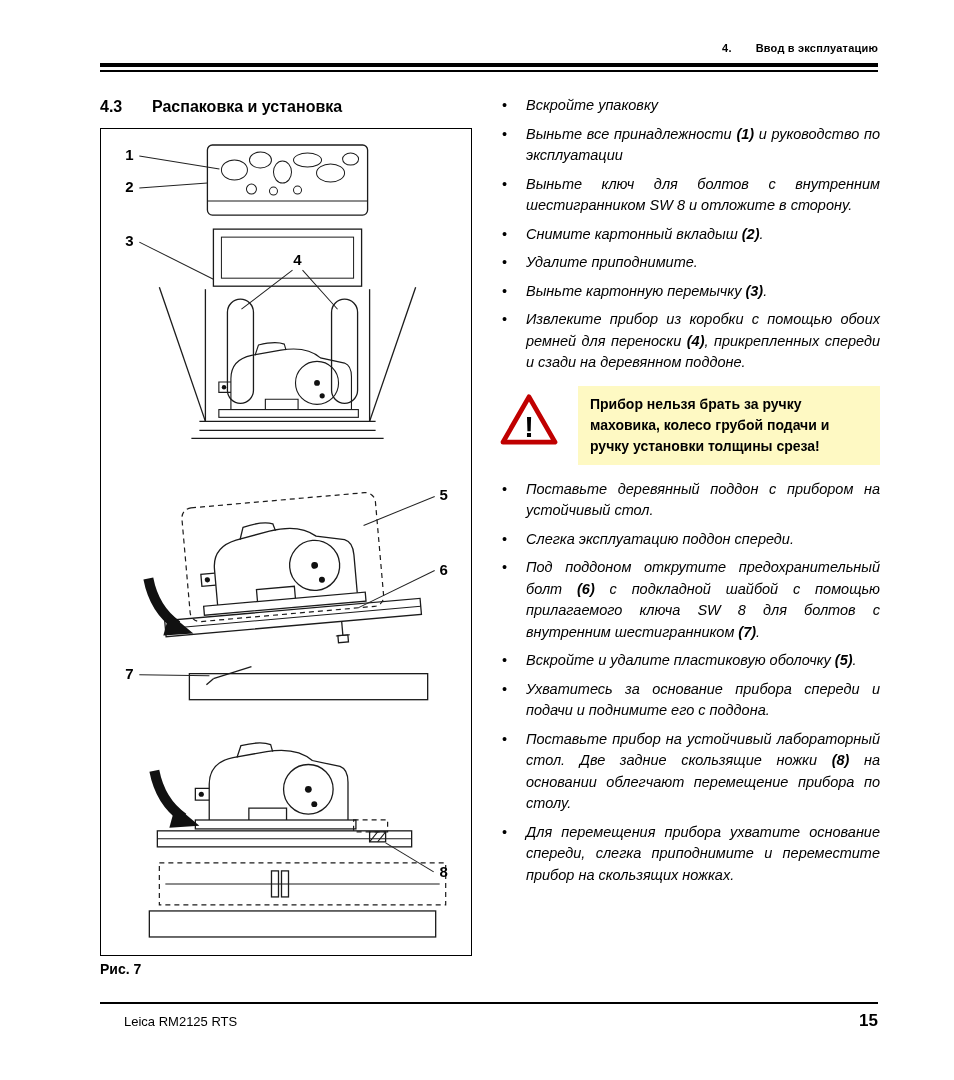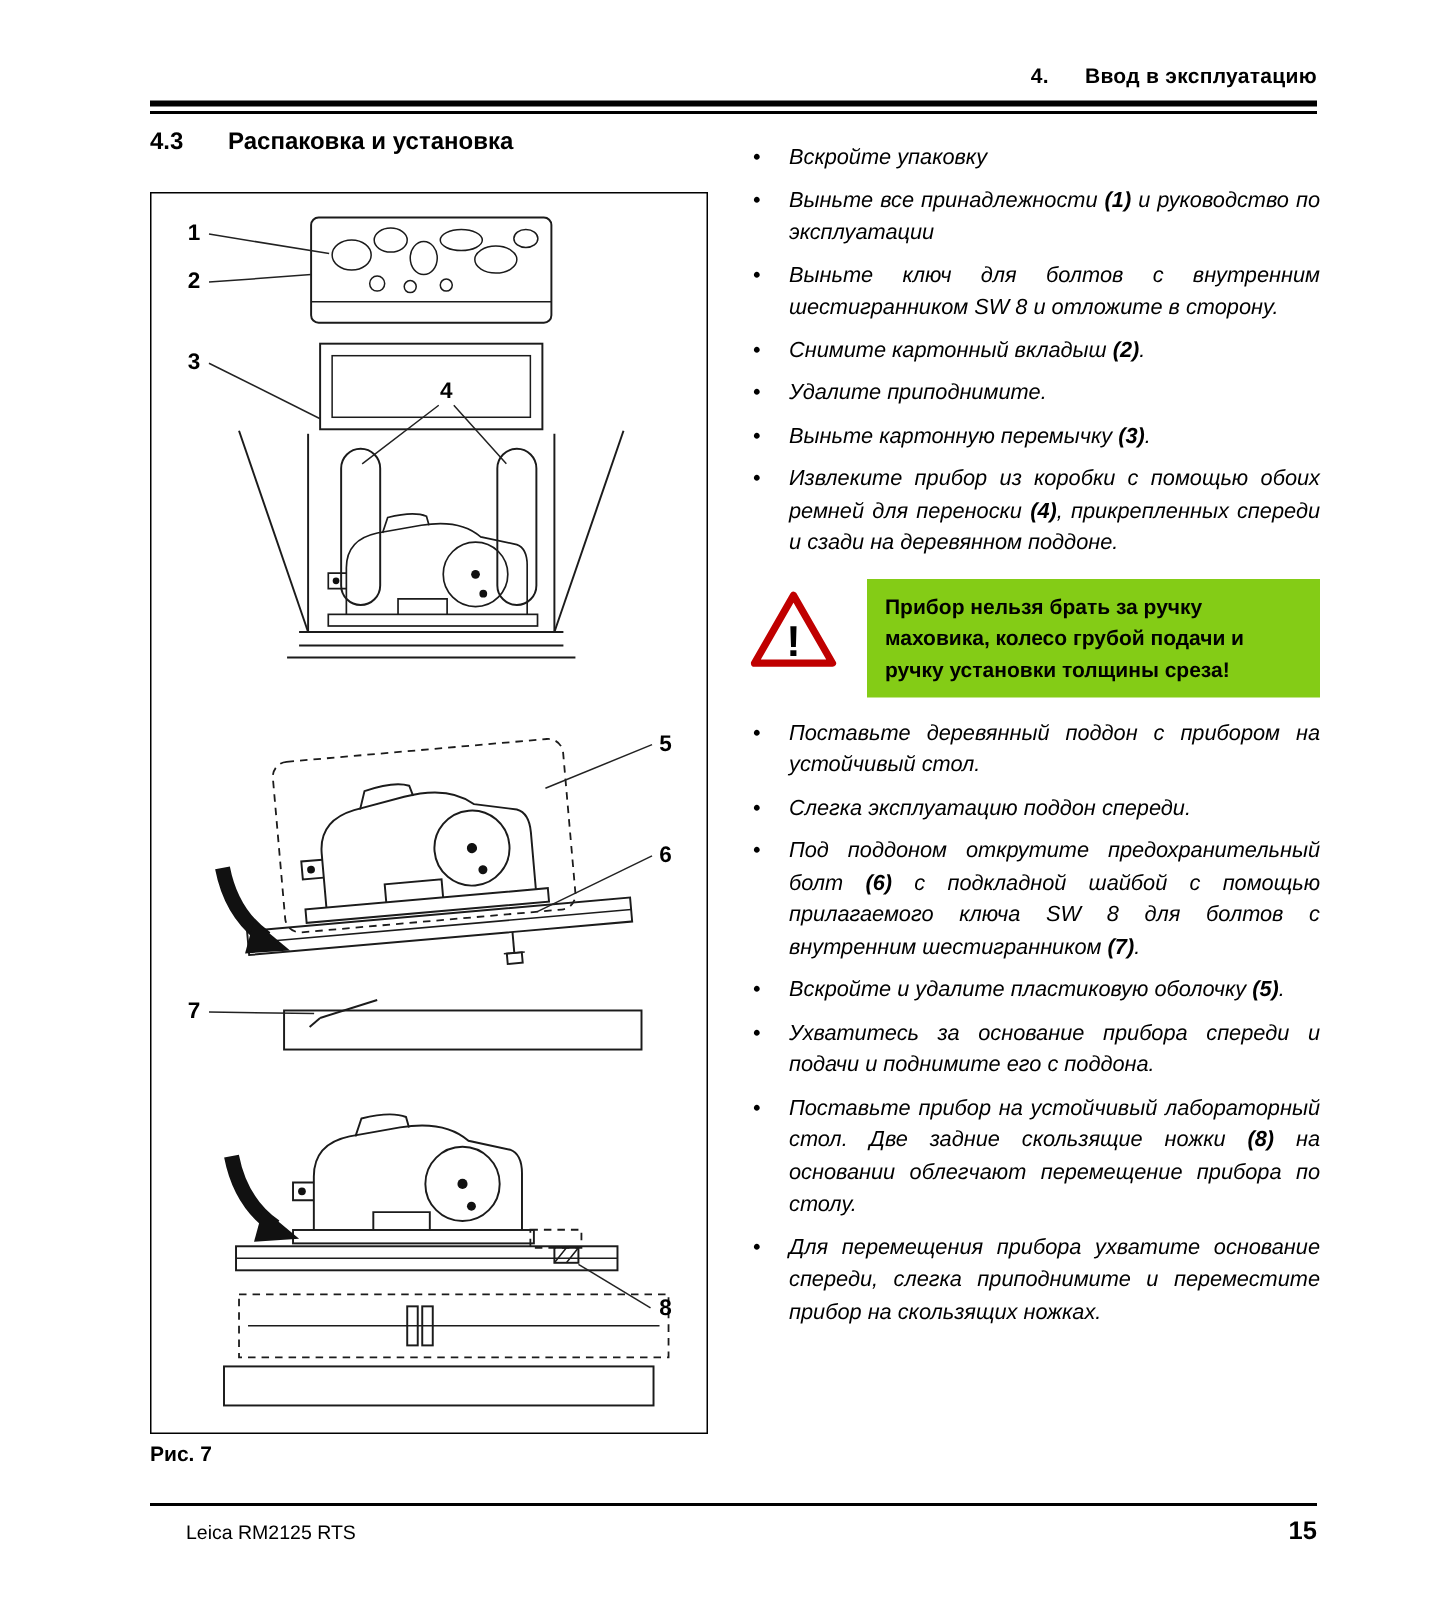--- a/index.html
+++ b/index.html
@@ -8,7 +8,7 @@
 
   
   .header{position:absolute;left:100px;right:76px;top:42px;}
-  .chapter{text-align:right;font-weight:bold;font-size:14px;letter-spacing:.2px;}
+  .chapter{text-align:right;font-weight:bold;font-size:11px;letter-spacing:.2px;}
   .chapter .num{margin-right:24px;}
   .rule-heavy{margin-top:9px;height:4px;background:#000;}
   .rule-light{margin-top:3px;height:1.5px;background:#000;}

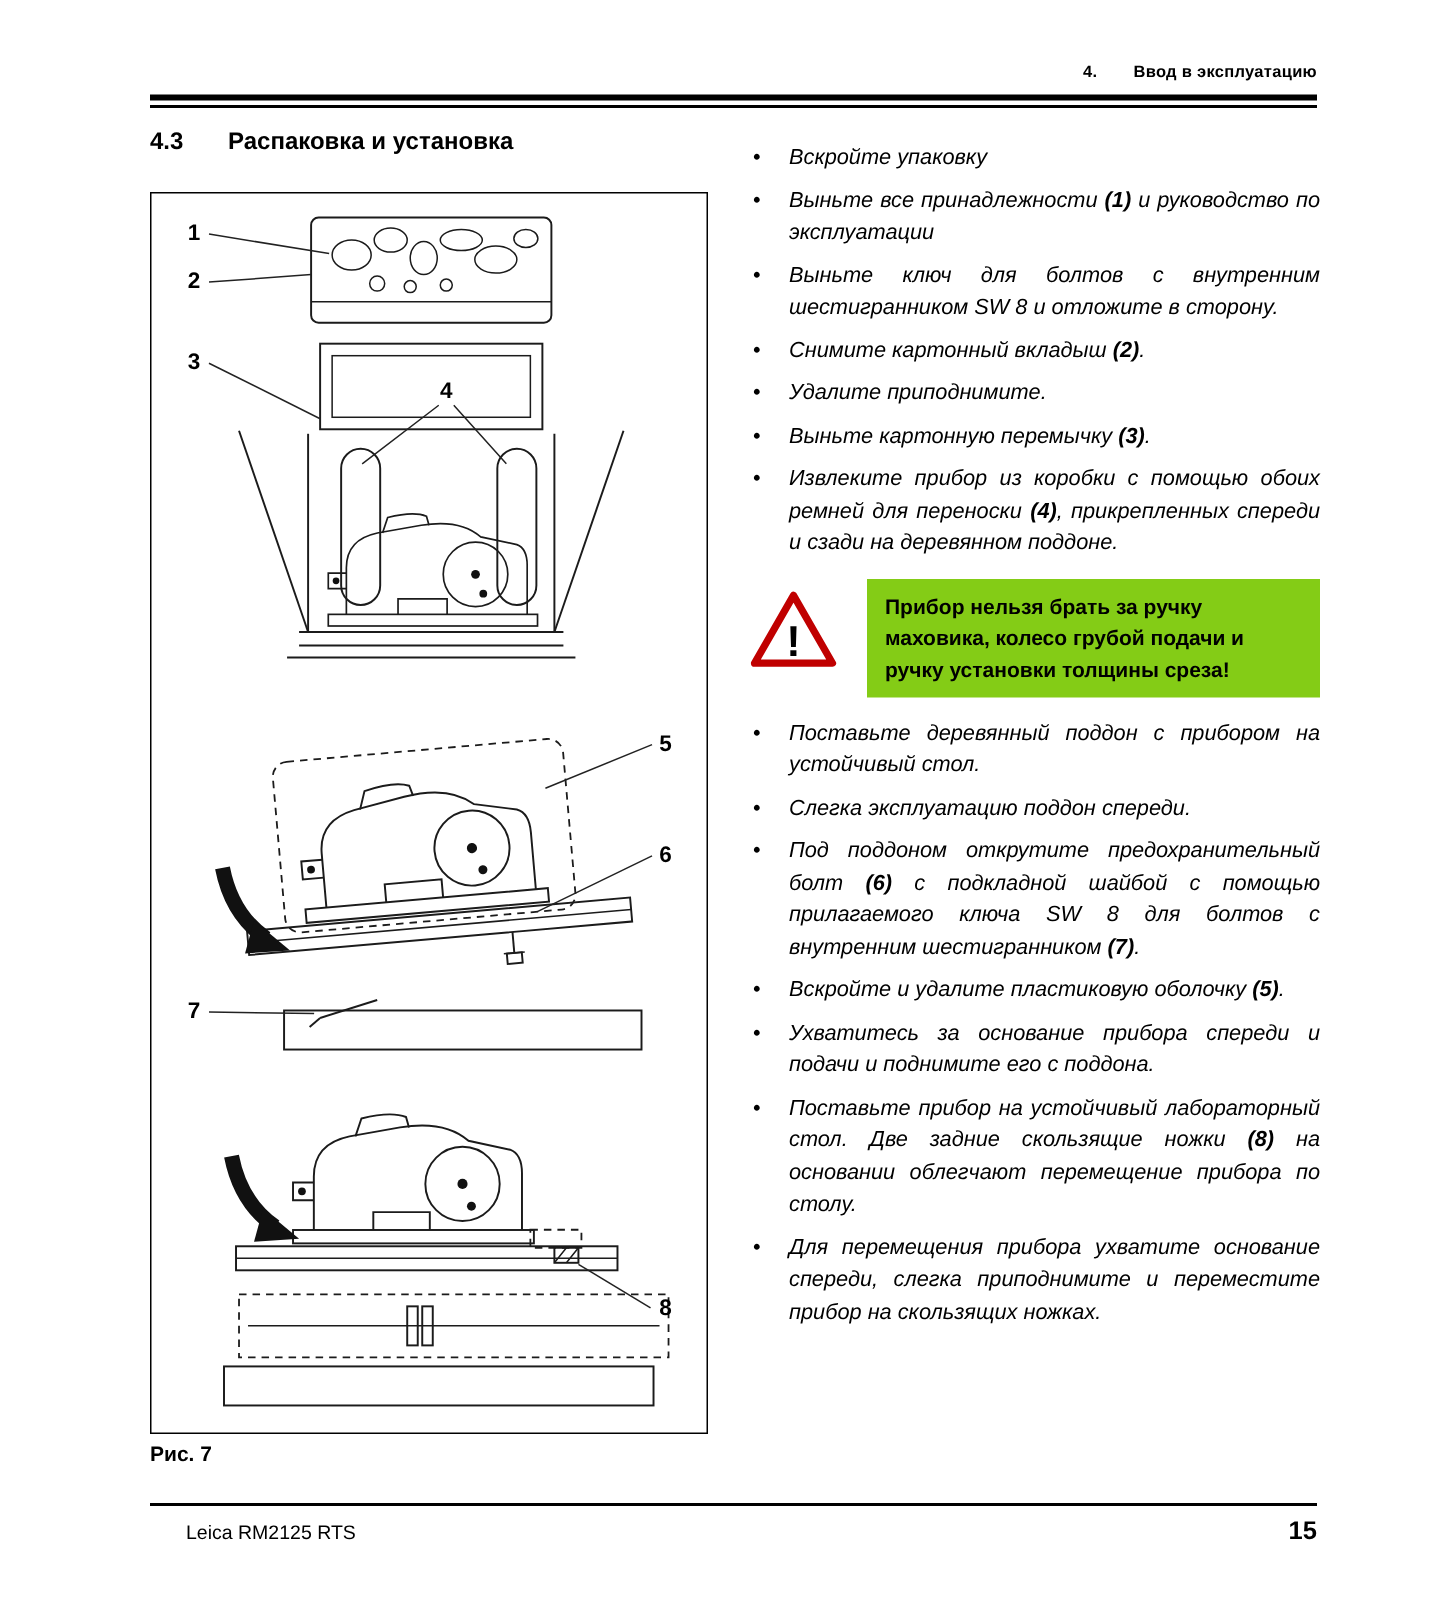--- a/index.html
+++ b/index.html
@@ -14,7 +14,7 @@
   .rule-light{margin-top:3px;height:1.5px;background:#000;}
 
   
-  .section-title{position:absolute;left:100px;top:86px;font-weight:bold;font-size:16px;}
+  .section-title{position:absolute;left:100px;top:98px;font-weight:bold;font-size:16px;}
   .section-title .num{display:inline-block;width:52px;}
 
   

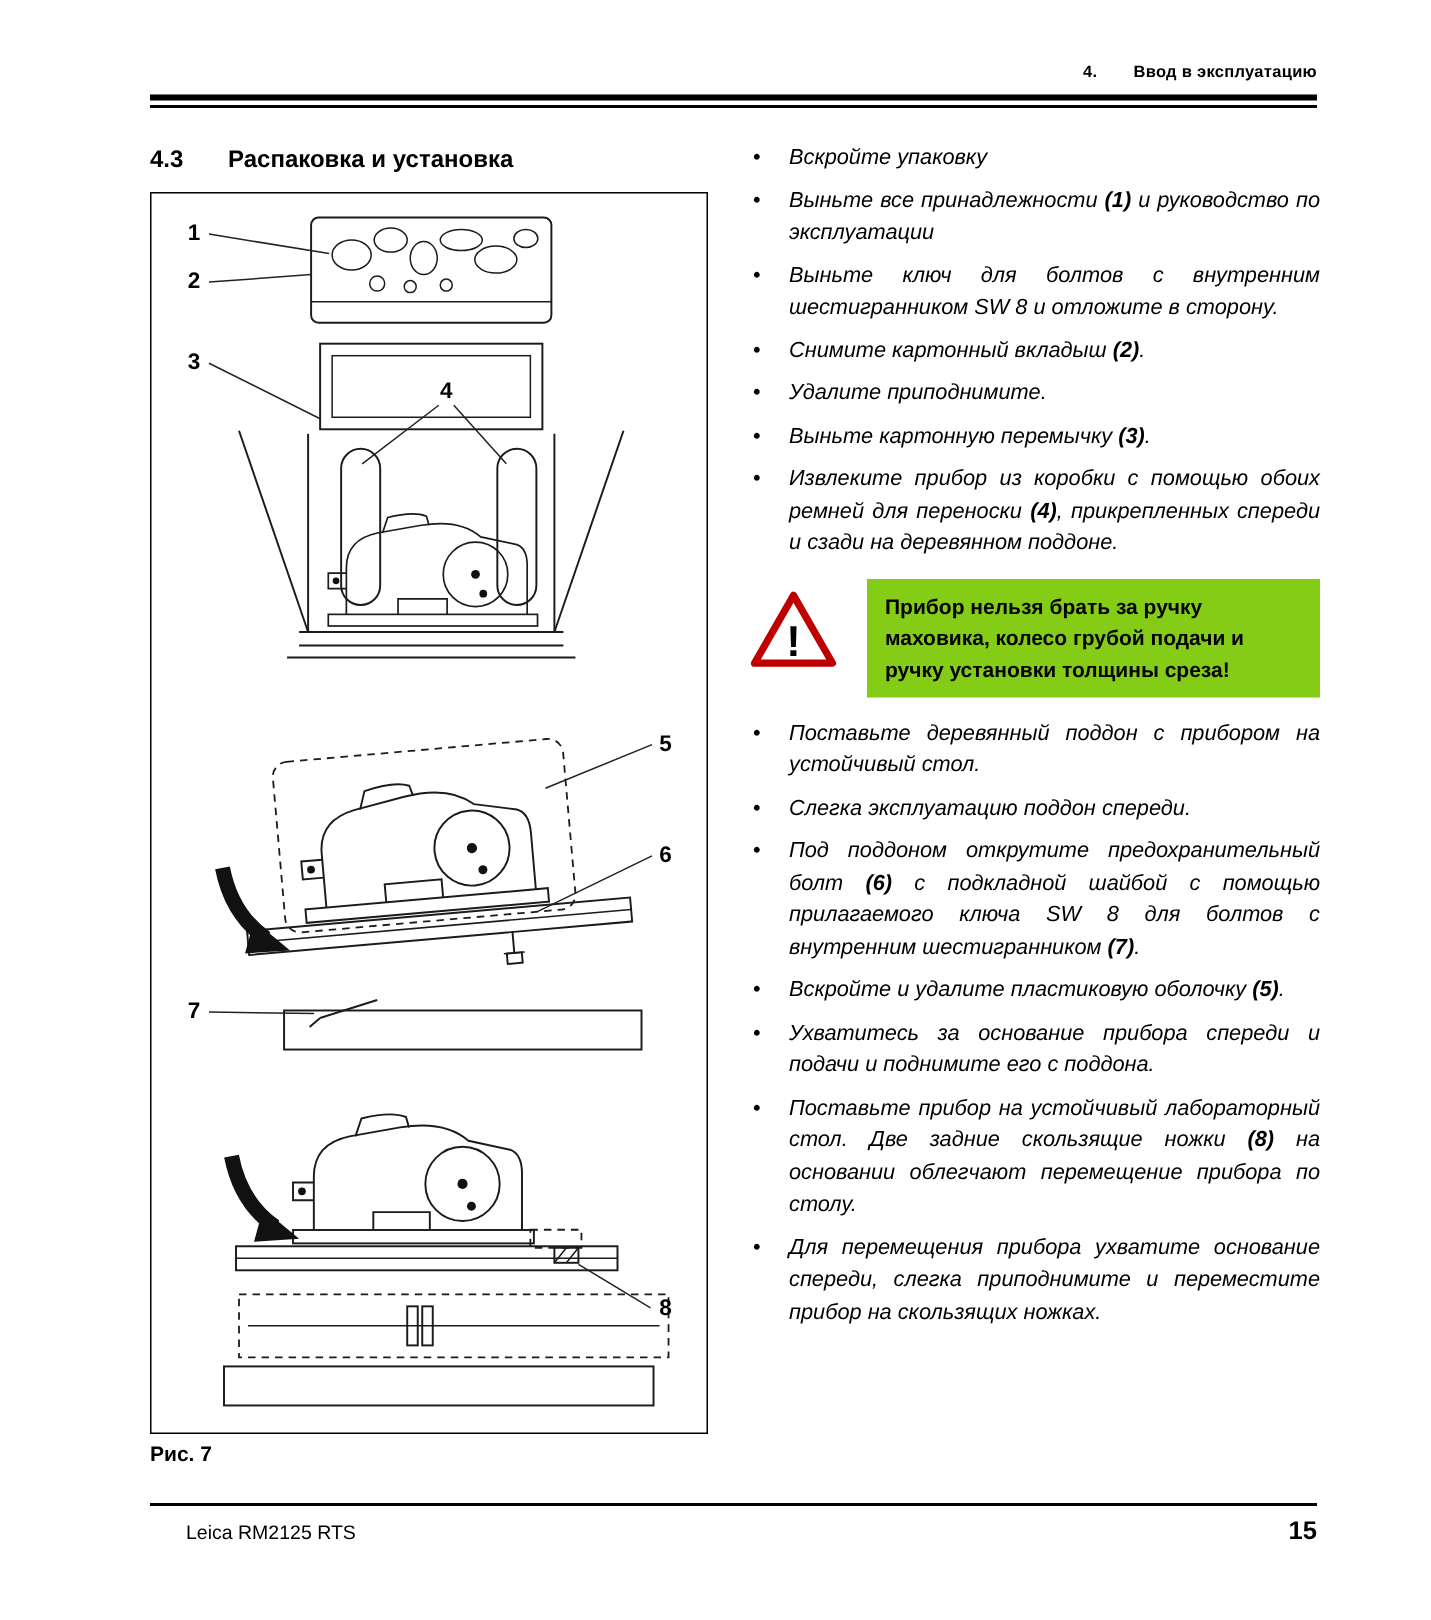--- a/index.html
+++ b/index.html
@@ -38,7 +38,7 @@
 
   .warning-row{display:flex;align-items:flex-start;margin:12px 0 14px 0;}
   .warning-tri{flex:0 0 58px;width:58px;margin-right:20px;margin-top:8px;}
-  .warning-box{flex:1;background:#84cc16;padding:8px 12px;font-weight:bold;font-size:14px;line-height:21px;}
+  .warning-box{flex:1;background:#fef9c3;padding:8px 12px;font-weight:bold;font-size:14px;line-height:21px;}
 
   
   .footer-rule{position:absolute;left:100px;right:76px;top:1002px;height:1.5px;background:#000;}

